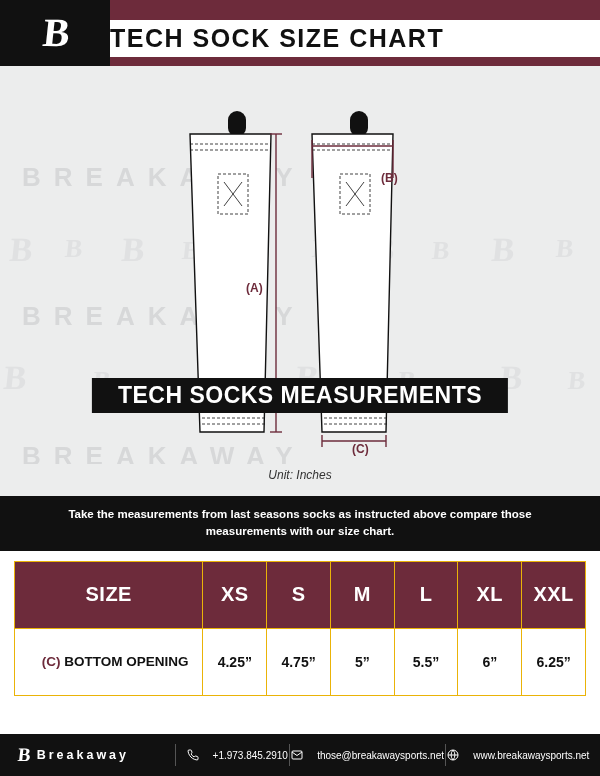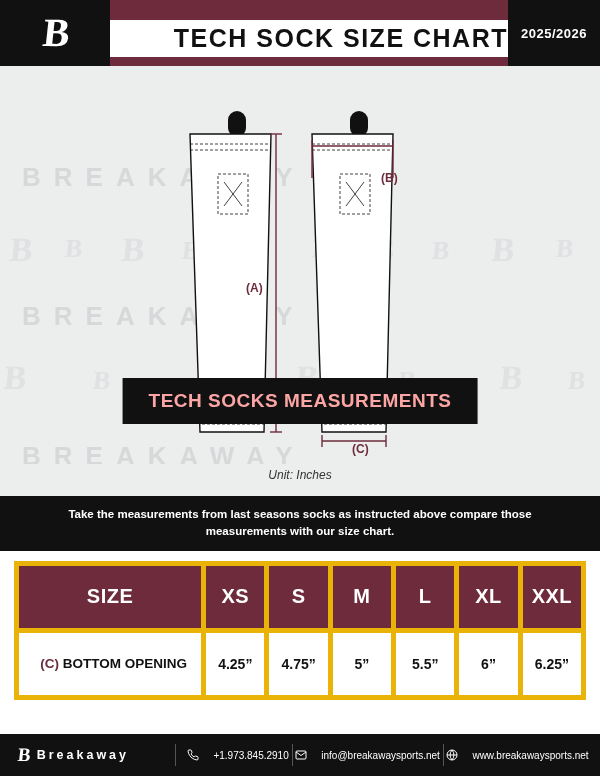--- a/index.html
+++ b/index.html
@@ -42,7 +42,7 @@
     flex: 1;
     display: flex;
     align-items: center;
-    justify-content: flex-end;
+    justify-content: flex-start;
     margin: 20px 0 9px 0;
     background: #ffffff;
   }

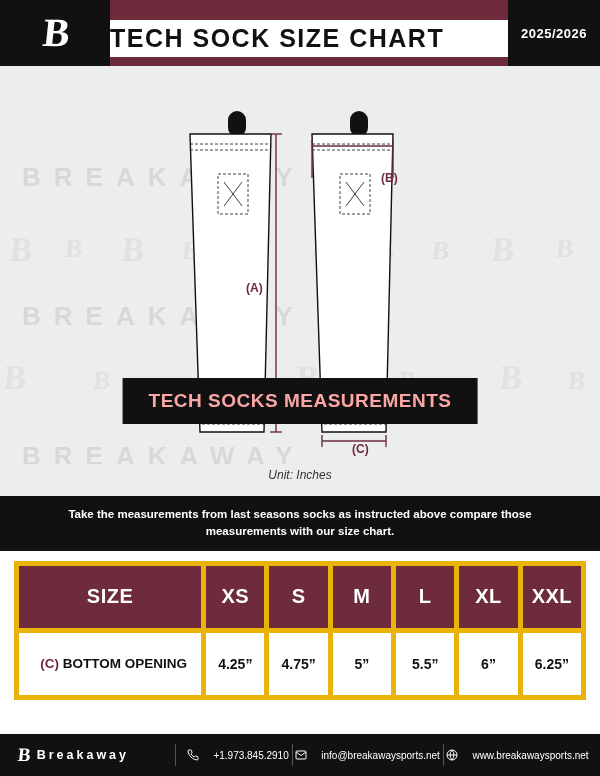--- a/index.html
+++ b/index.html
@@ -240,7 +240,6 @@
   <div class="header-title-wrap">
     <div class="header-title">TECH SOCK SIZE CHART</div>
   </div>
-  <div class="header-season">2025/2026</div>
 </div>
 
 <div class="diagram-area">

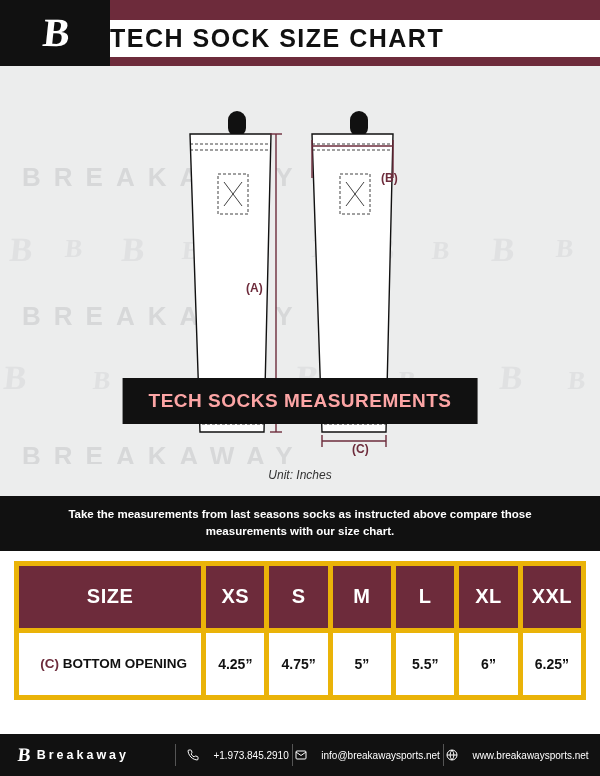--- a/index.html
+++ b/index.html
@@ -115,9 +115,9 @@
     transform: translateX(-50%);
     top: -40px;
     background: #111111;
-    color: #fca5a5;
-    padding: 12px 26px;
-    font-size: 19px;
+    color: #ffffff;
+    padding: 4px 26px;
+    font-size: 23px;
     font-weight: bold;
     letter-spacing: 0.5px;
     white-space: nowrap;

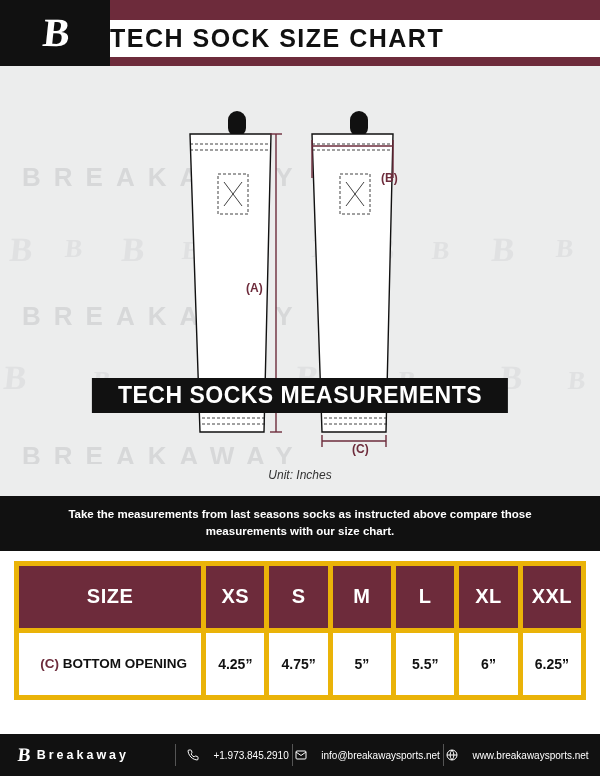--- a/index.html
+++ b/index.html
@@ -154,7 +154,7 @@
   }
   table.size-table th,
   table.size-table td {
-    border: 5px solid #eab308;
+    border: 1px solid #eab308;
     text-align: center;
     font-size: 14px;
     font-weight: bold;

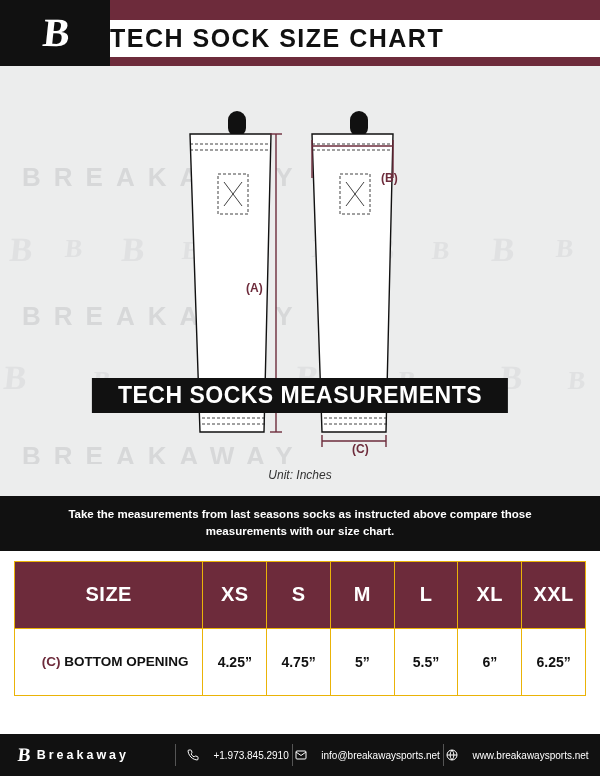--- a/index.html
+++ b/index.html
@@ -371,7 +371,7 @@
           <path d="M22 6l-10 7L2 6"></path>
         </svg>
       </span>
-      <span>info@breakawaysports.net</span>
+      <span>those@breakawaysports.net</span>
     </div>
     <div class="footer-divider"></div>
     <div class="footer-item">

